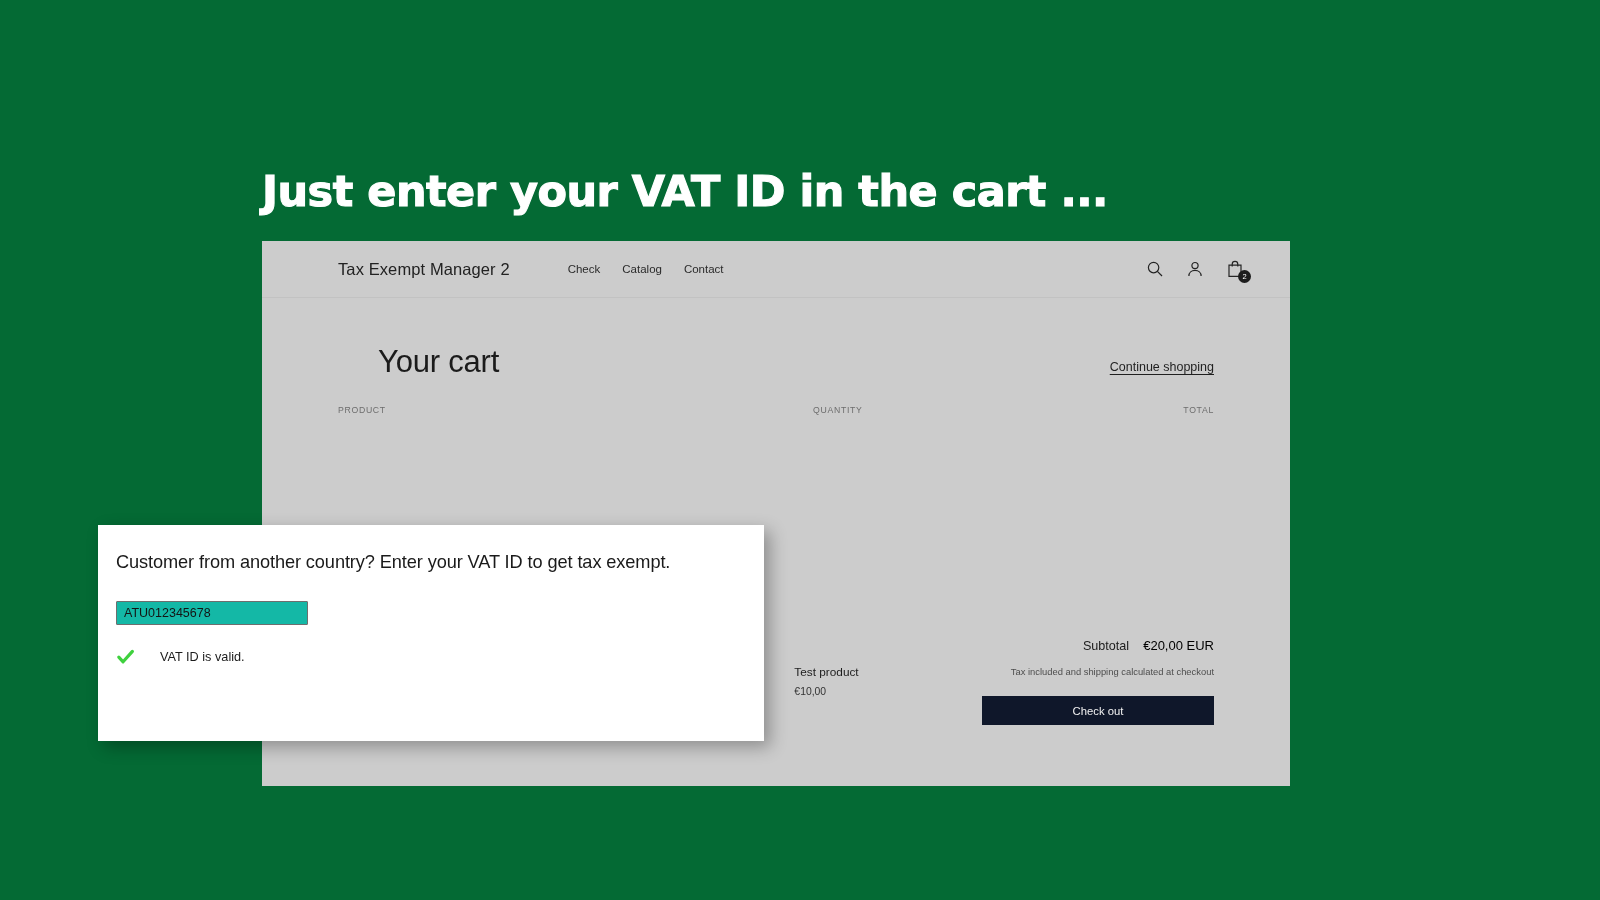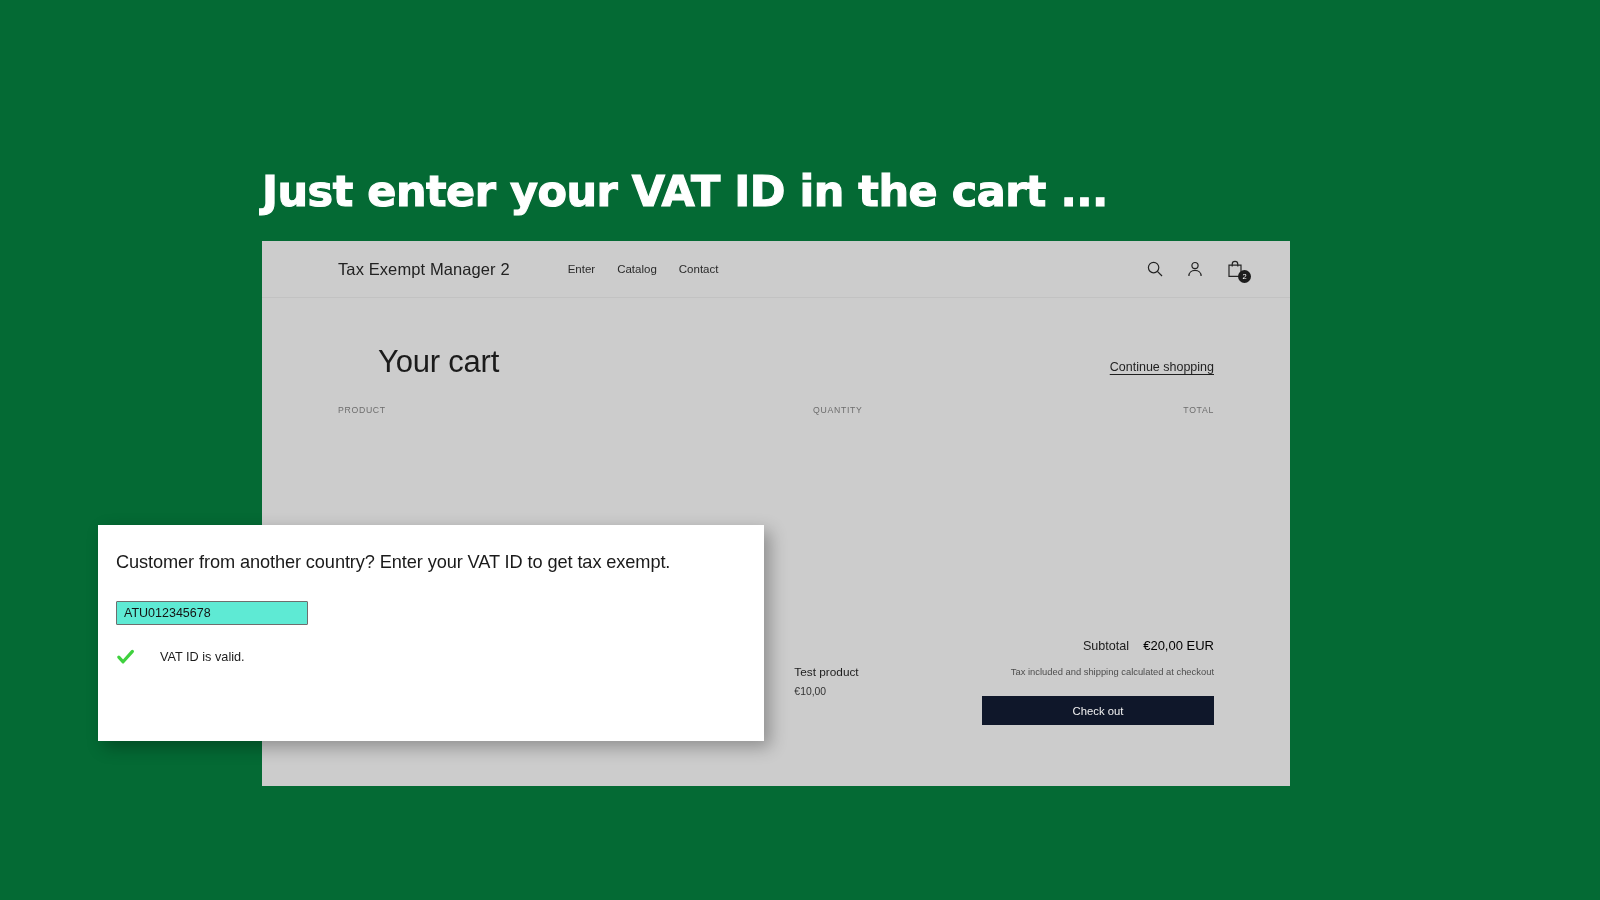--- a/index.html
+++ b/index.html
@@ -337,7 +337,7 @@
     <div class="brand">Tax Exempt Manager 2</div>
 
     <nav class="main-nav">
-      <span class="nav-link">Enter</span>
+      <span class="nav-link">Check</span>
       <span class="nav-link">Catalog</span>
       <span class="nav-link">Contact</span>
     </nav>

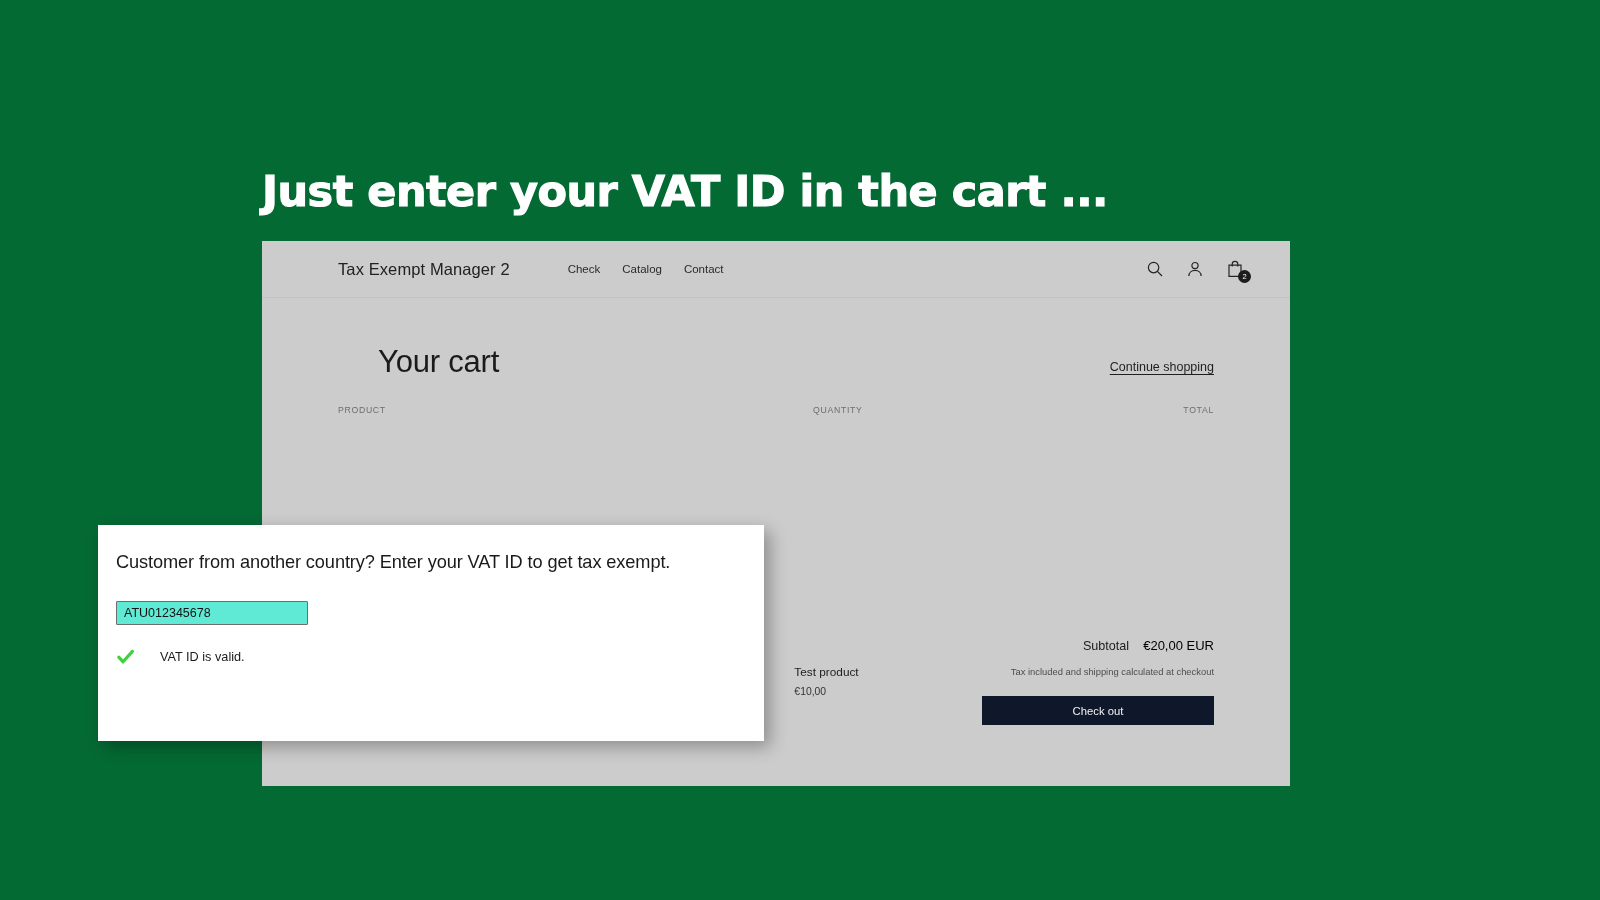--- a/index.html
+++ b/index.html
@@ -302,7 +302,7 @@
     font-size: 12.5px;
     color: #141414;
     font-family: "Liberation Sans", sans-serif;
-    background: #5eead4;
+    background: #14b8a6;
     border-radius: 1px;
   }
 

